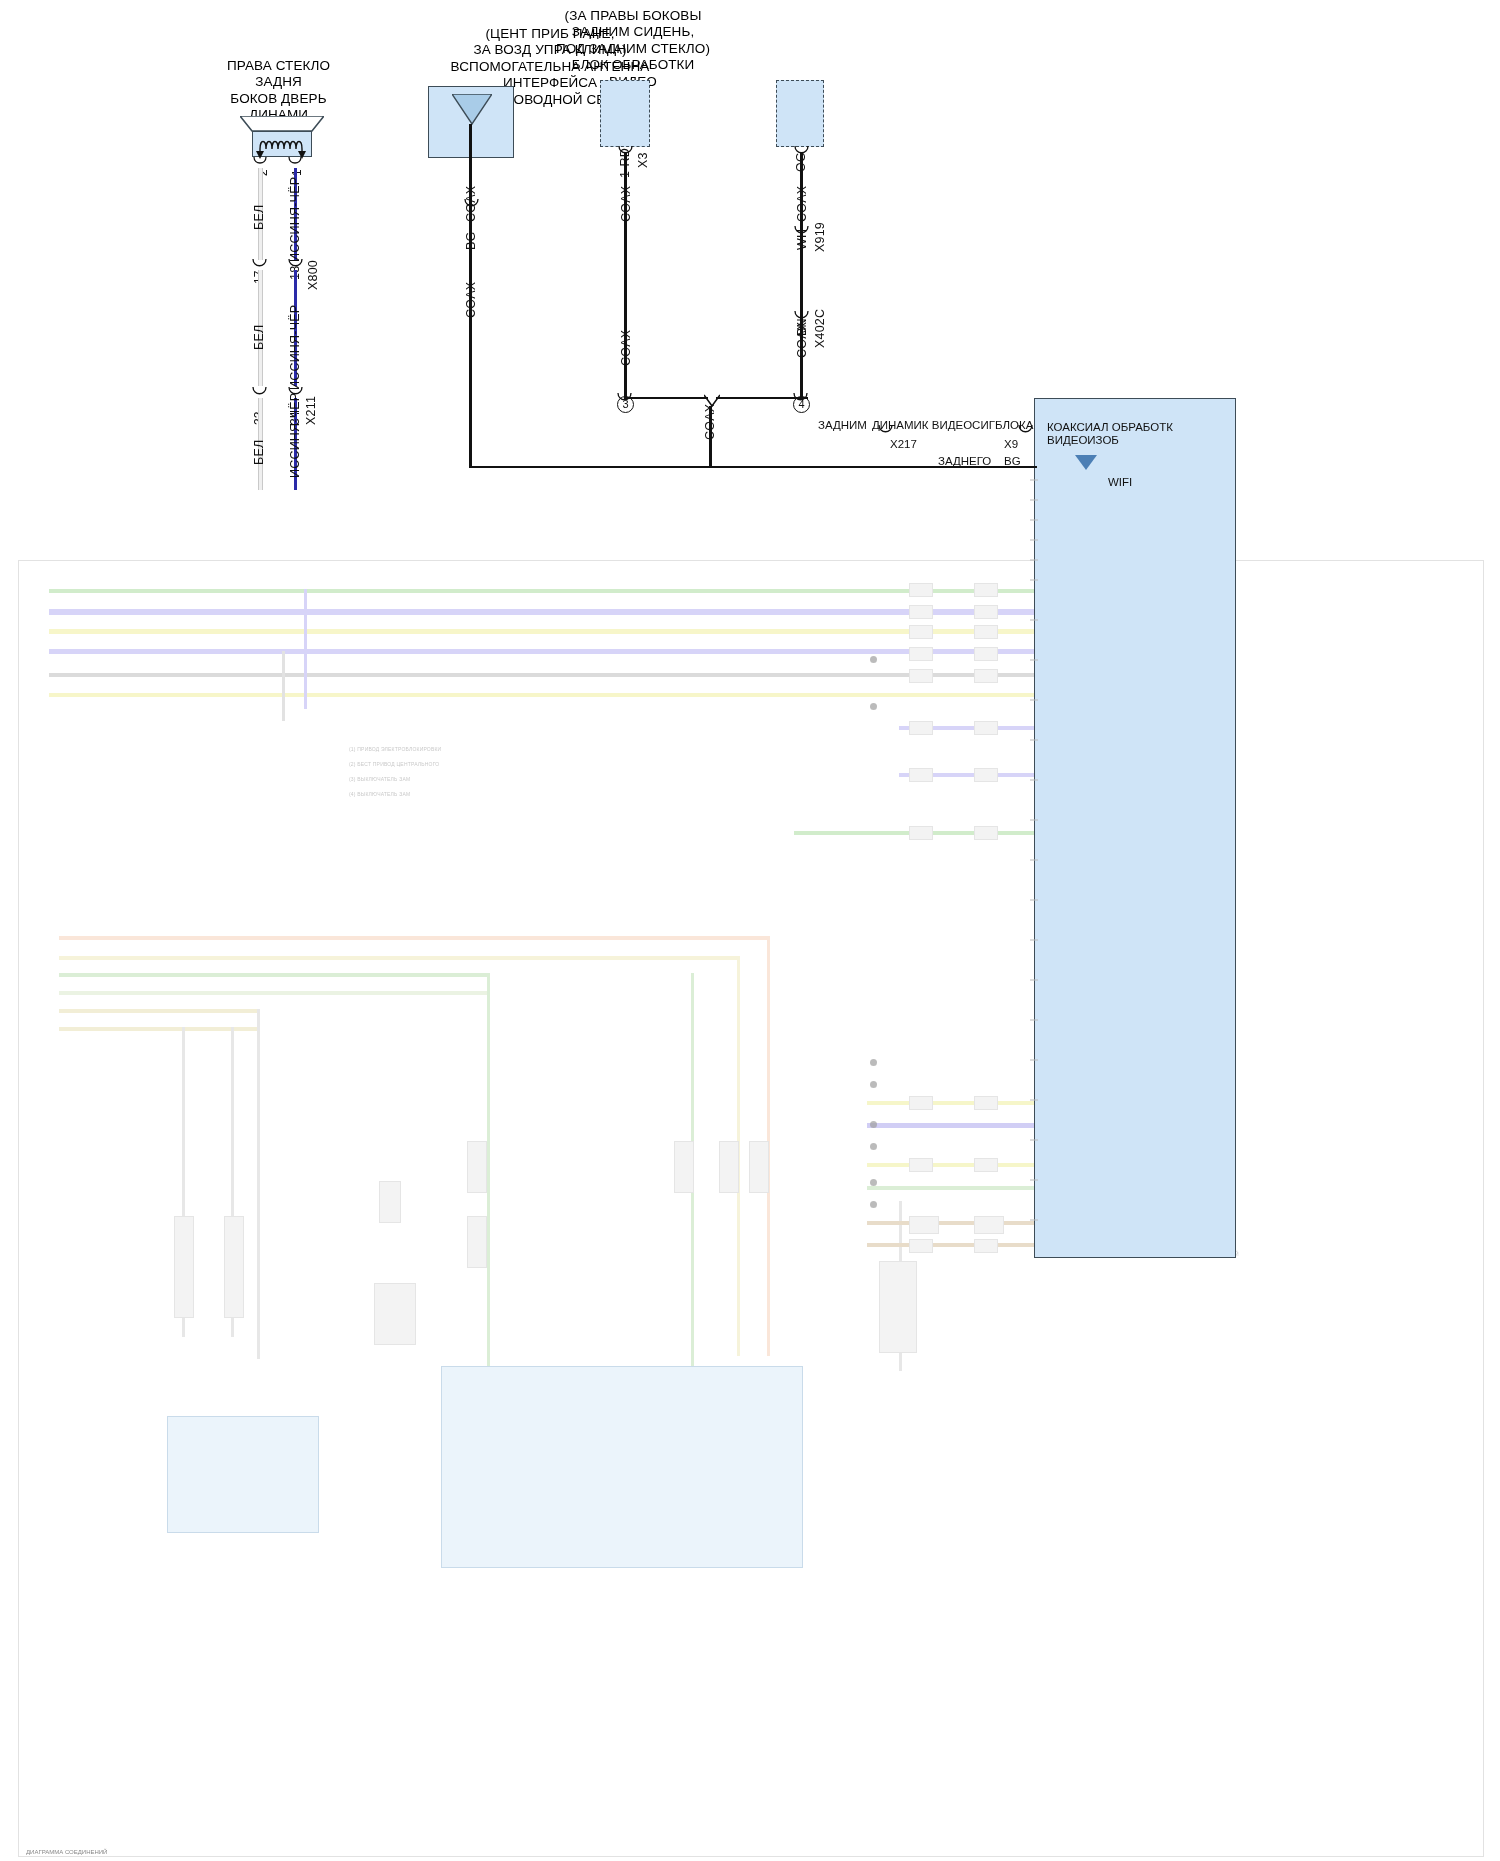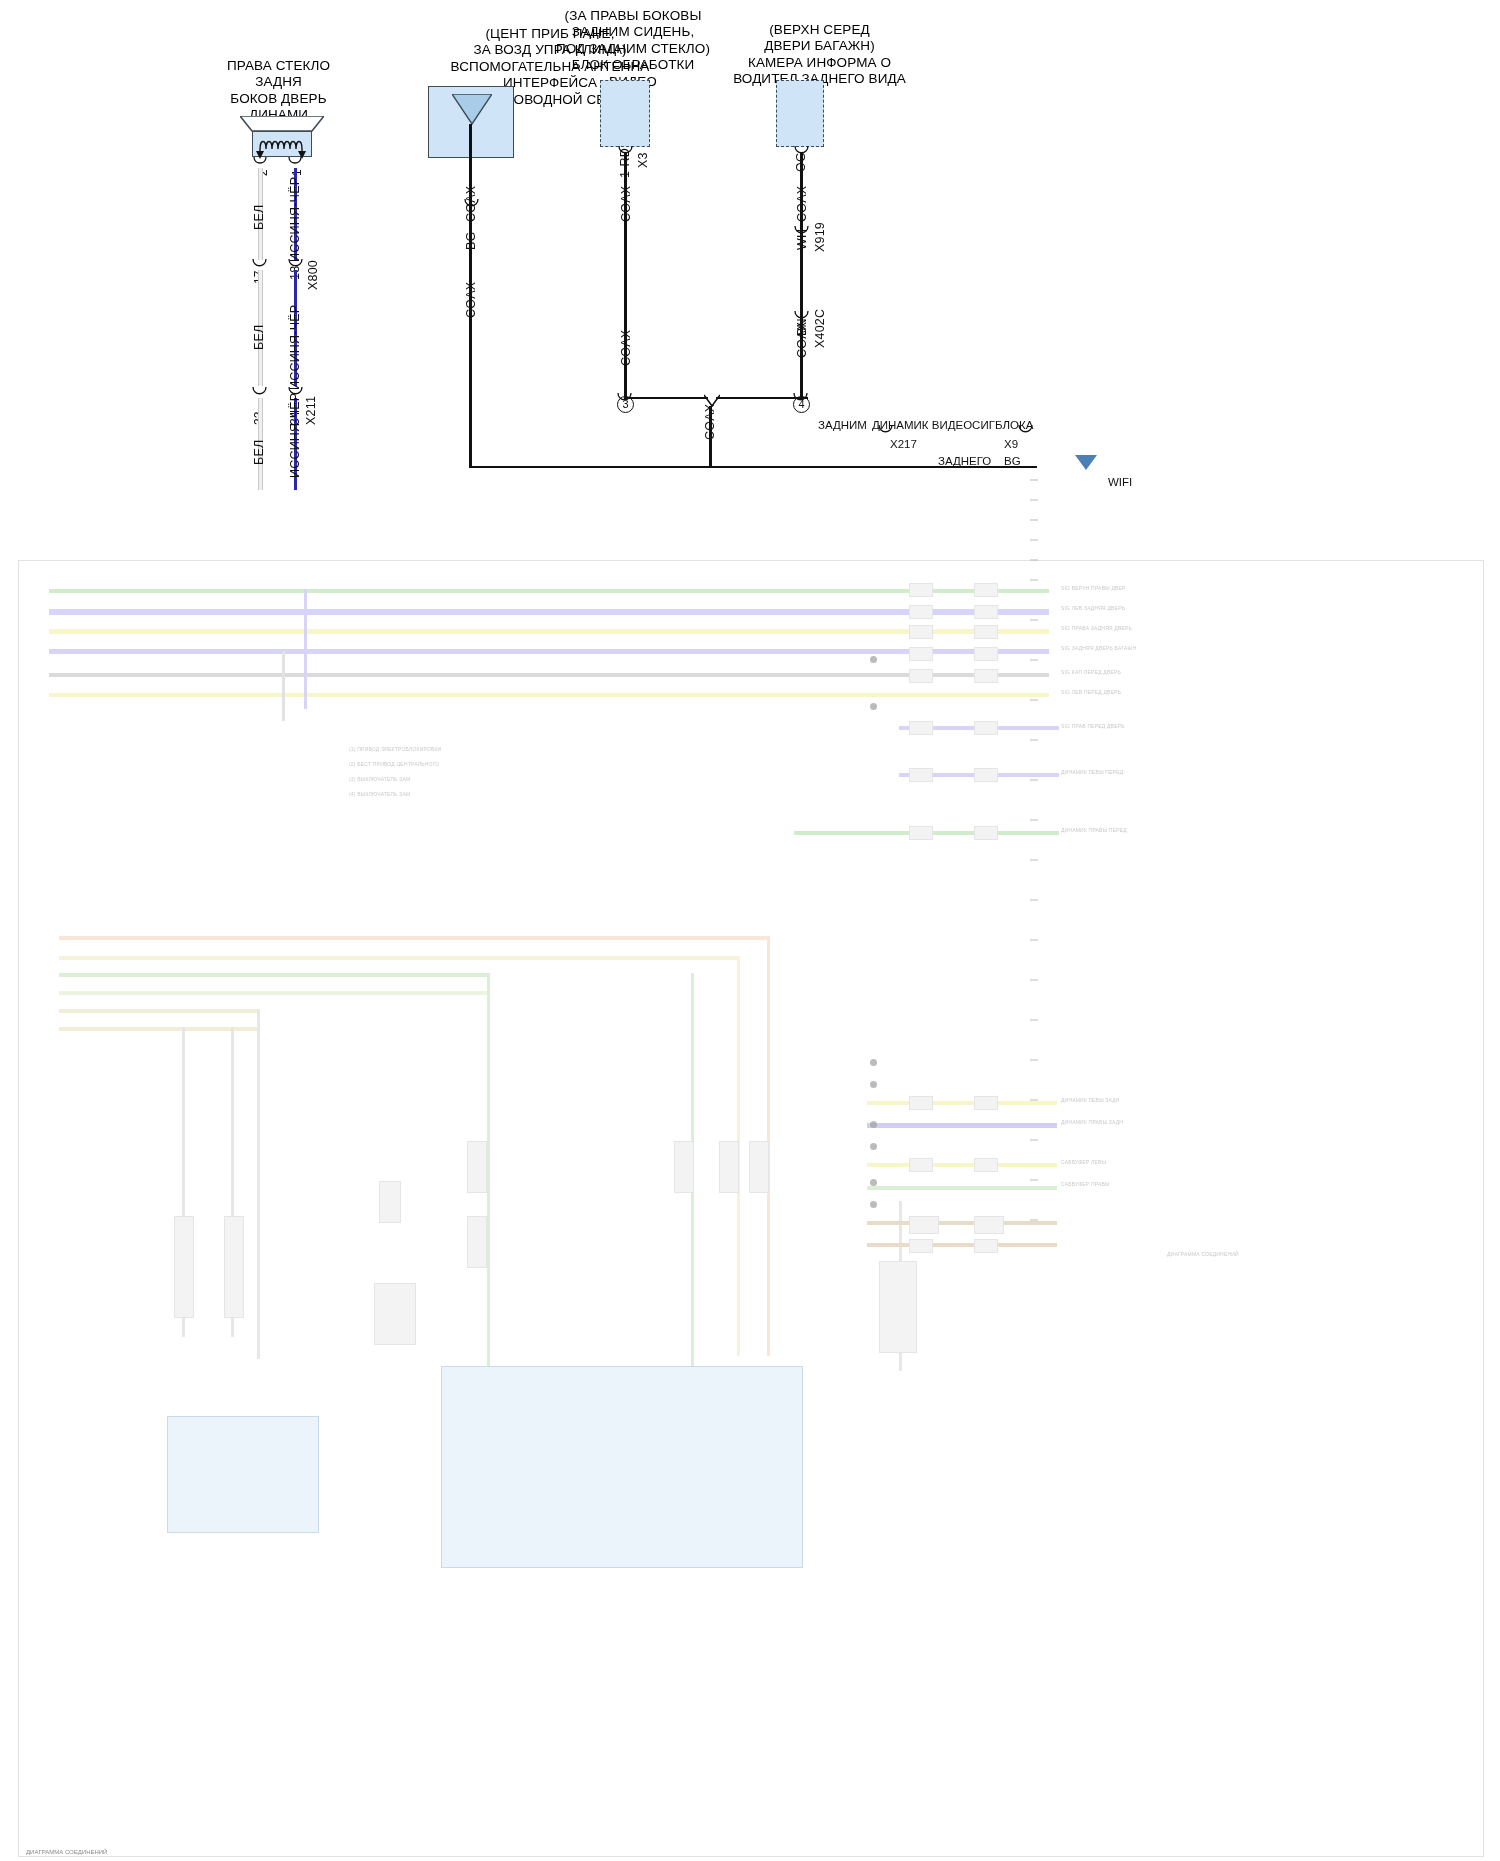--- a/index.html
+++ b/index.html
@@ -379,10 +379,6 @@
     </svg>
     <div class="circ" style="left:617px;top:396px;">3</div>
 
-    <div class="comp-label" style="left:722px;top:22px;width:195px;">(ВЕРХН СЕРЕД
-ДВЕРИ БАГАЖН)
-КАМЕРА ИНФОРМА О
-ВОДИТЕЛ ЗАДНЕГО ВИДА</div>
 
     <div class="box dashed" style="left:776px;top:80px;width:48px;height:67px;"></div>
     <svg style="position:absolute;left:794px;top:145px;" width="16" height="12">

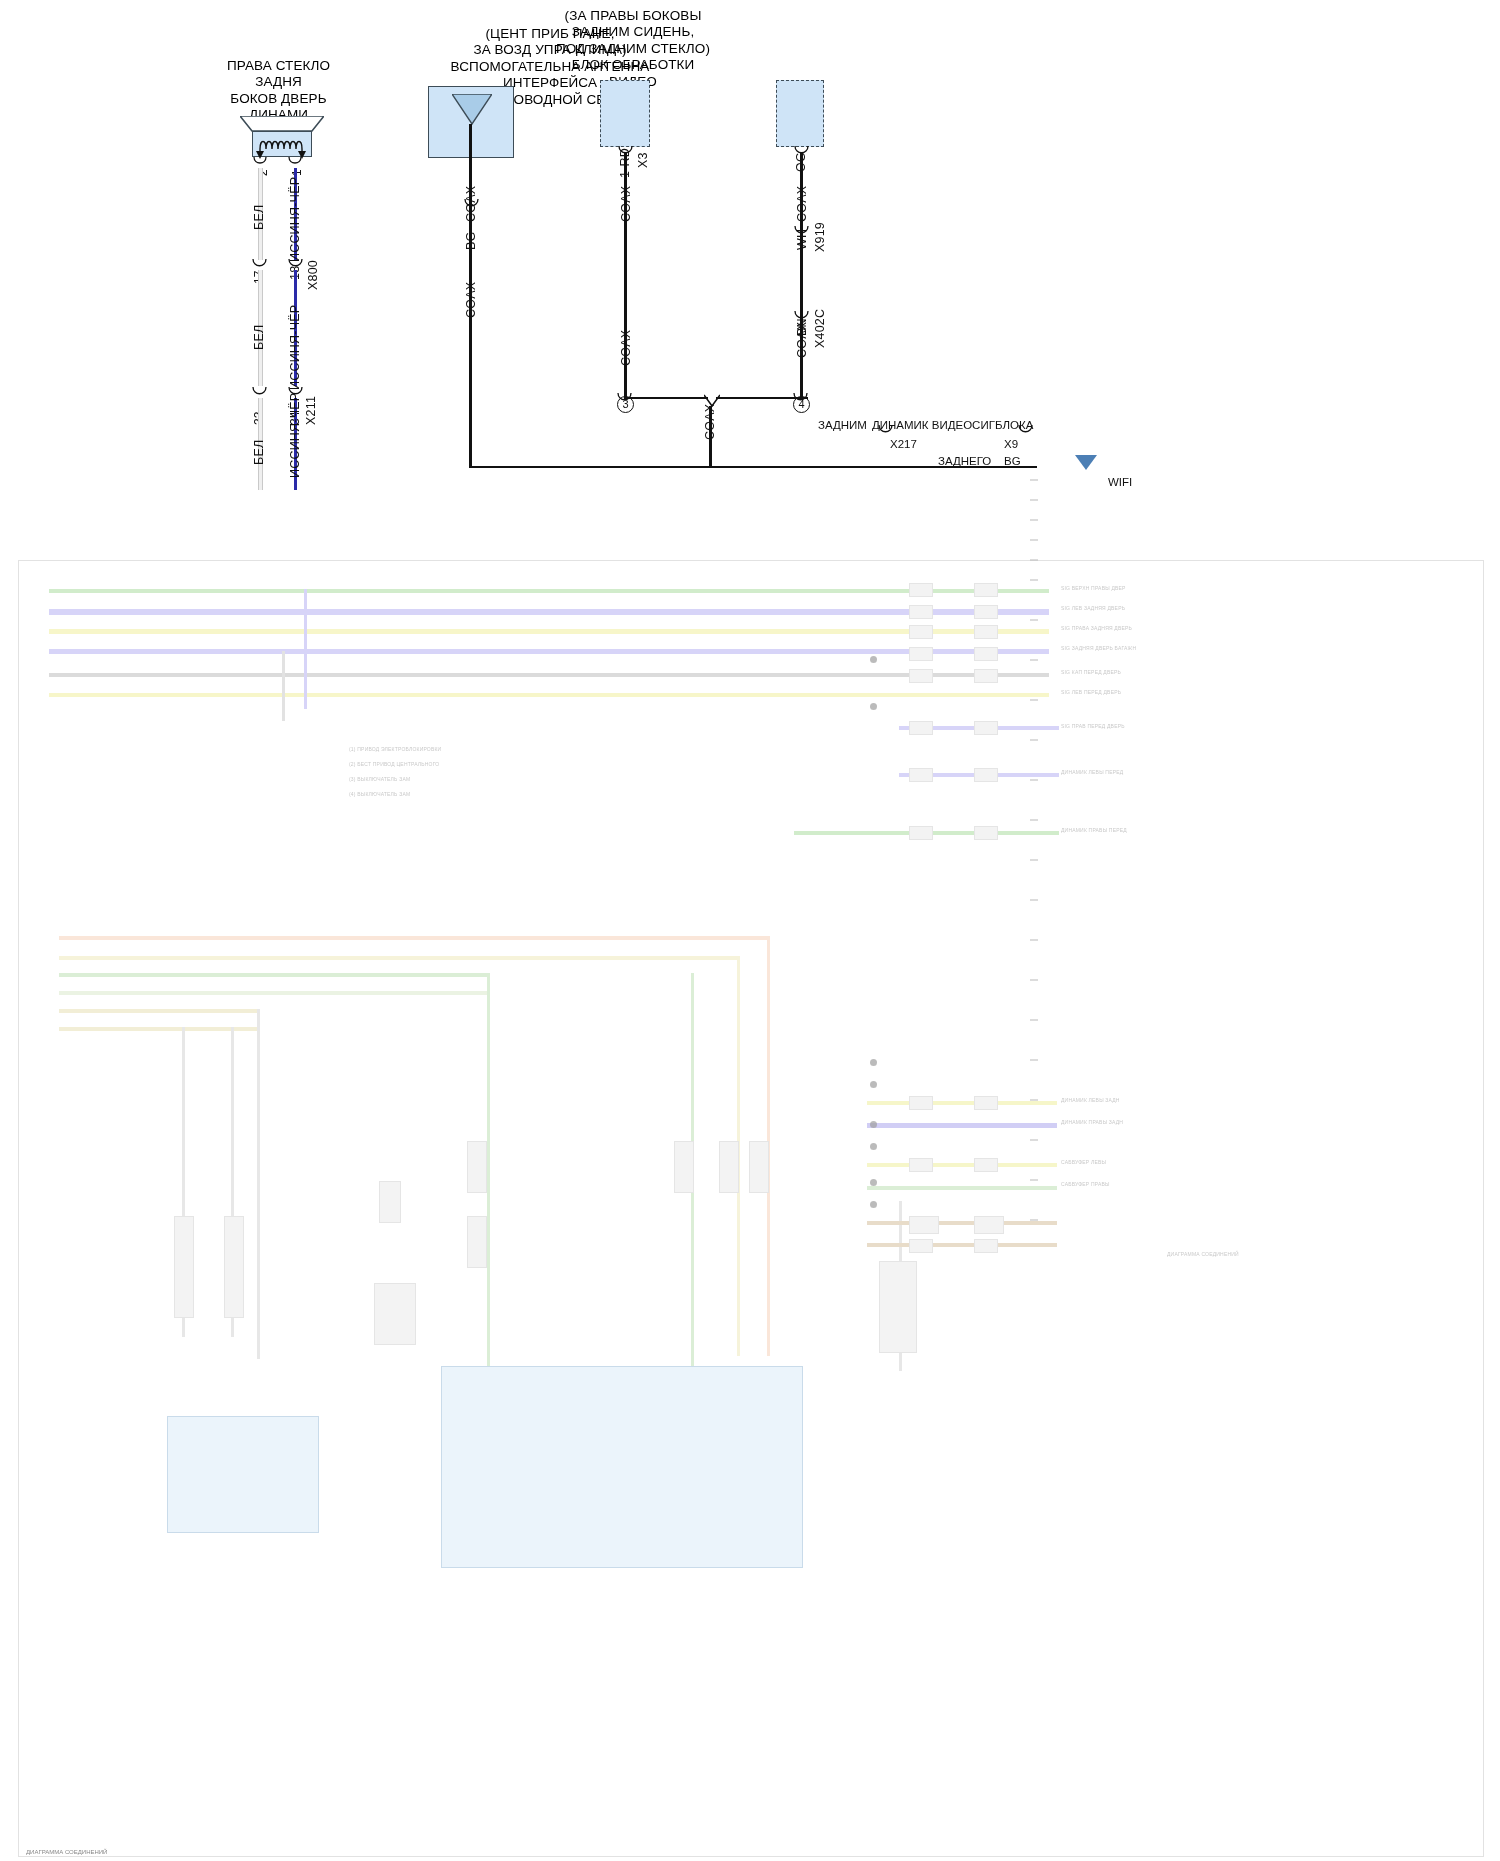--- a/index.html
+++ b/index.html
@@ -271,6 +271,10 @@
 
   <div id="top-white"></div>
 
+  <div id="module-panel">
+    <div class="mod-text" style="left:12px;top:22px;">КОАКСИАЛ ОБРАБОТК
+ВИДЕОИЗОБ</div>
+  </div>
   <div class="wifi-tri" style="left:1075px;top:455px;"></div>
   <div class="overlap-text" style="left:1108px;top:476px;">WIFI</div>
 

